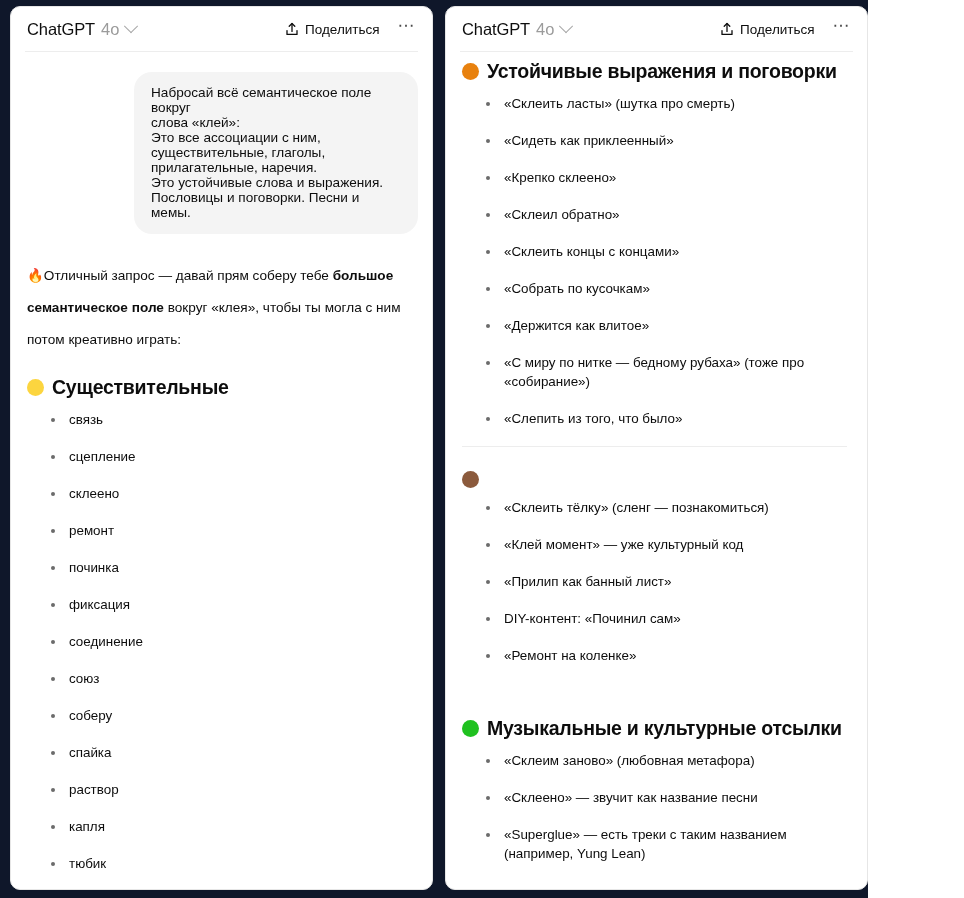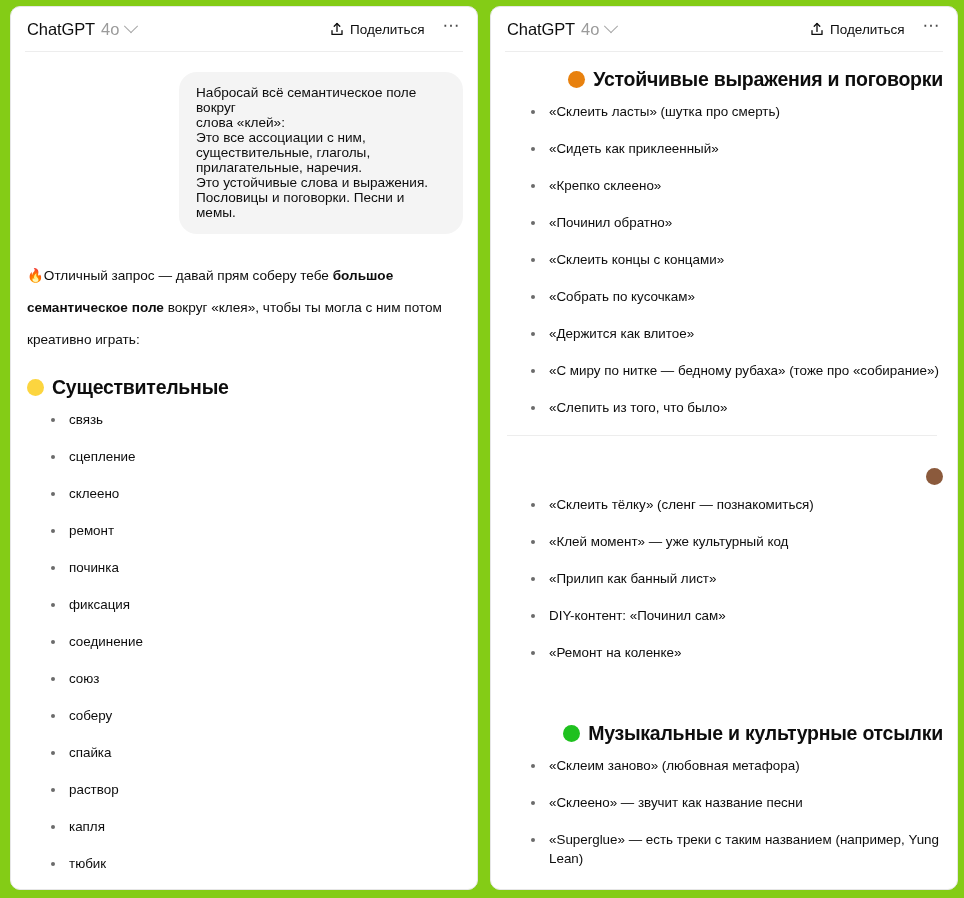--- a/index.html
+++ b/index.html
@@ -9,10 +9,10 @@
     font-family: "Liberation Sans", sans-serif;
   }
   #root {
-    width: 964px;
+    width: 868px;
     height: 898px;
     position: relative;
-    background: #84cc16;
+    background: #0f172a;
     display: flex;
     gap: 0;
     overflow: hidden;

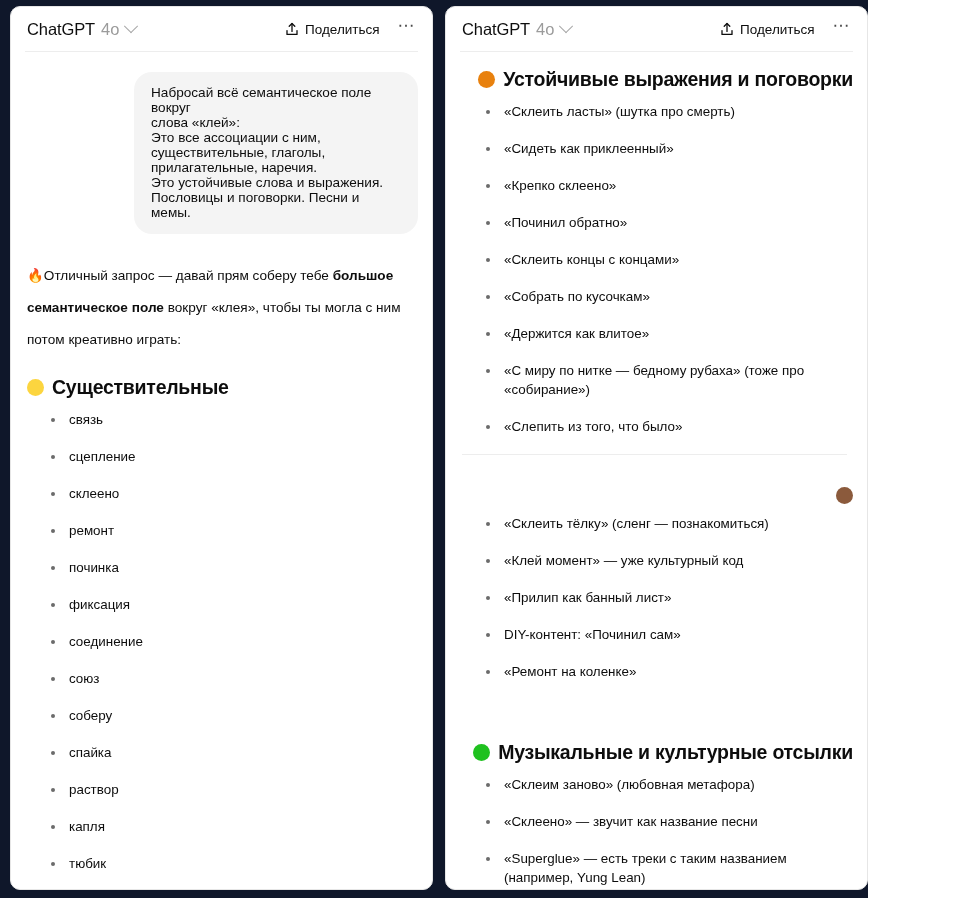--- a/index.html
+++ b/index.html
@@ -156,8 +156,7 @@
     gap: 8px;
   }
   .panel-right h2.section-head {
-    margin-top: 14px;
-    justify-content: flex-end;
+    margin-top: 6px;
   }
   .dot {
     width: 17px;

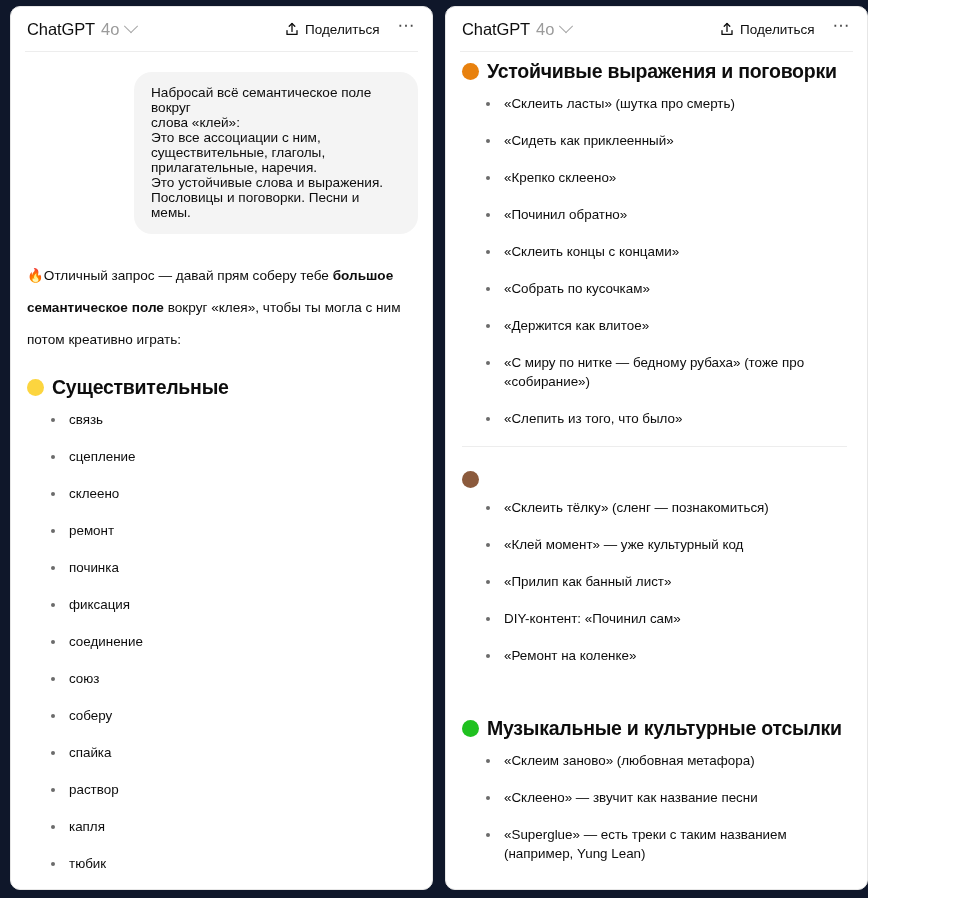--- a/index.html
+++ b/index.html
@@ -302,7 +302,7 @@
         <li>«Склеить ласты» (шутка про смерть)</li>
         <li>«Сидеть как приклеенный»</li>
         <li>«Крепко склеено»</li>
-        <li>«Починил обратно»</li>
+        <li>«Склеил обратно»</li>
         <li>«Склеить концы с концами»</li>
         <li>«Собрать по кусочкам»</li>
         <li>«Держится как влитое»</li>

